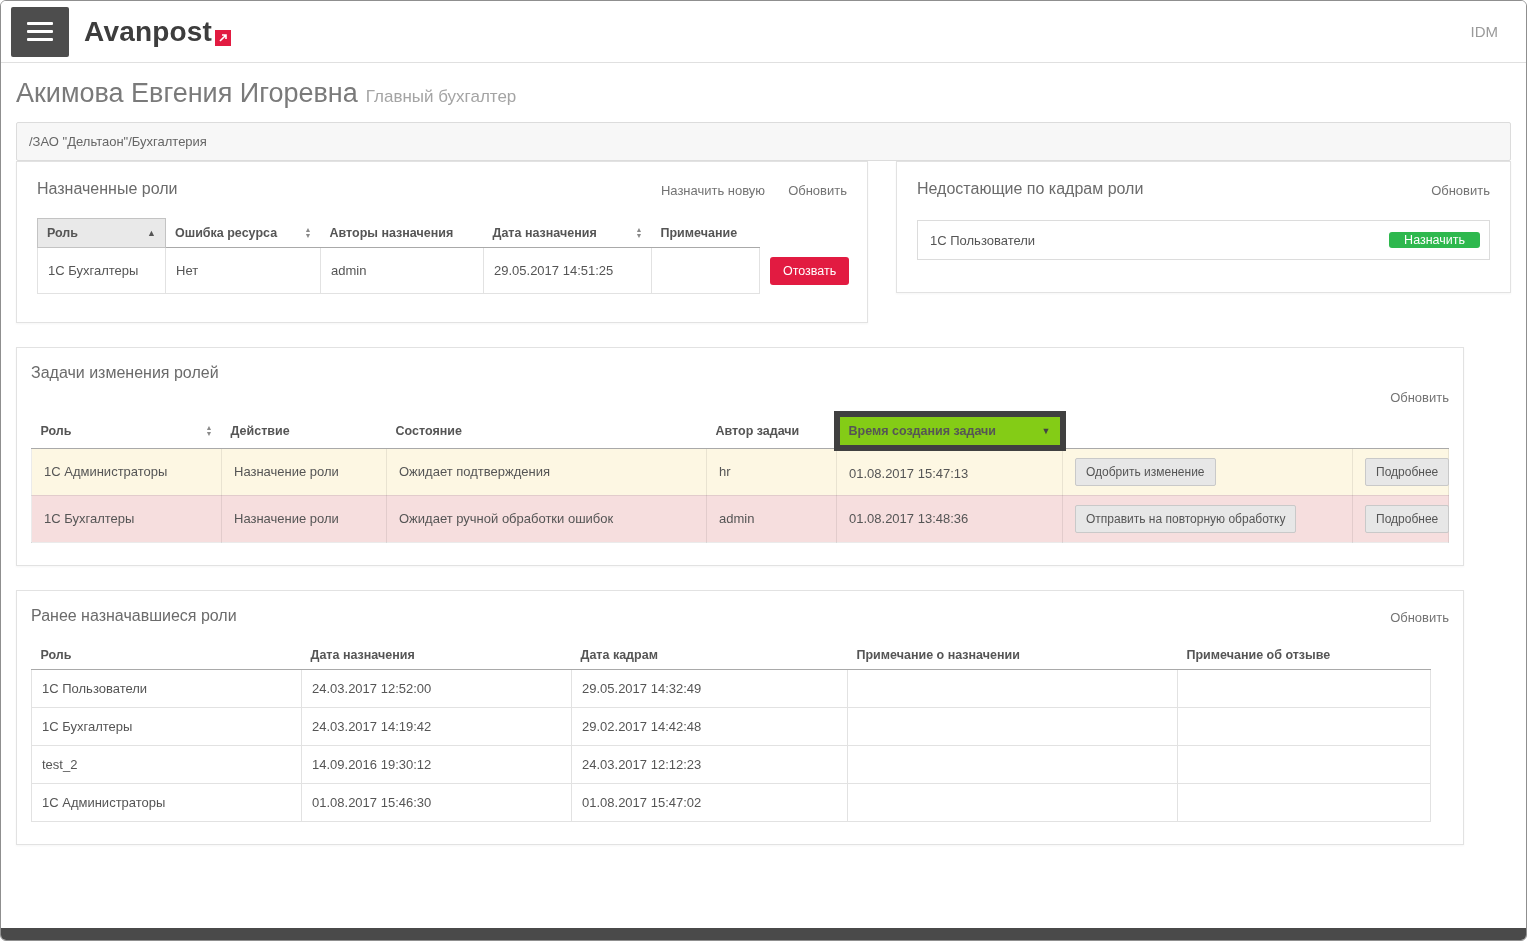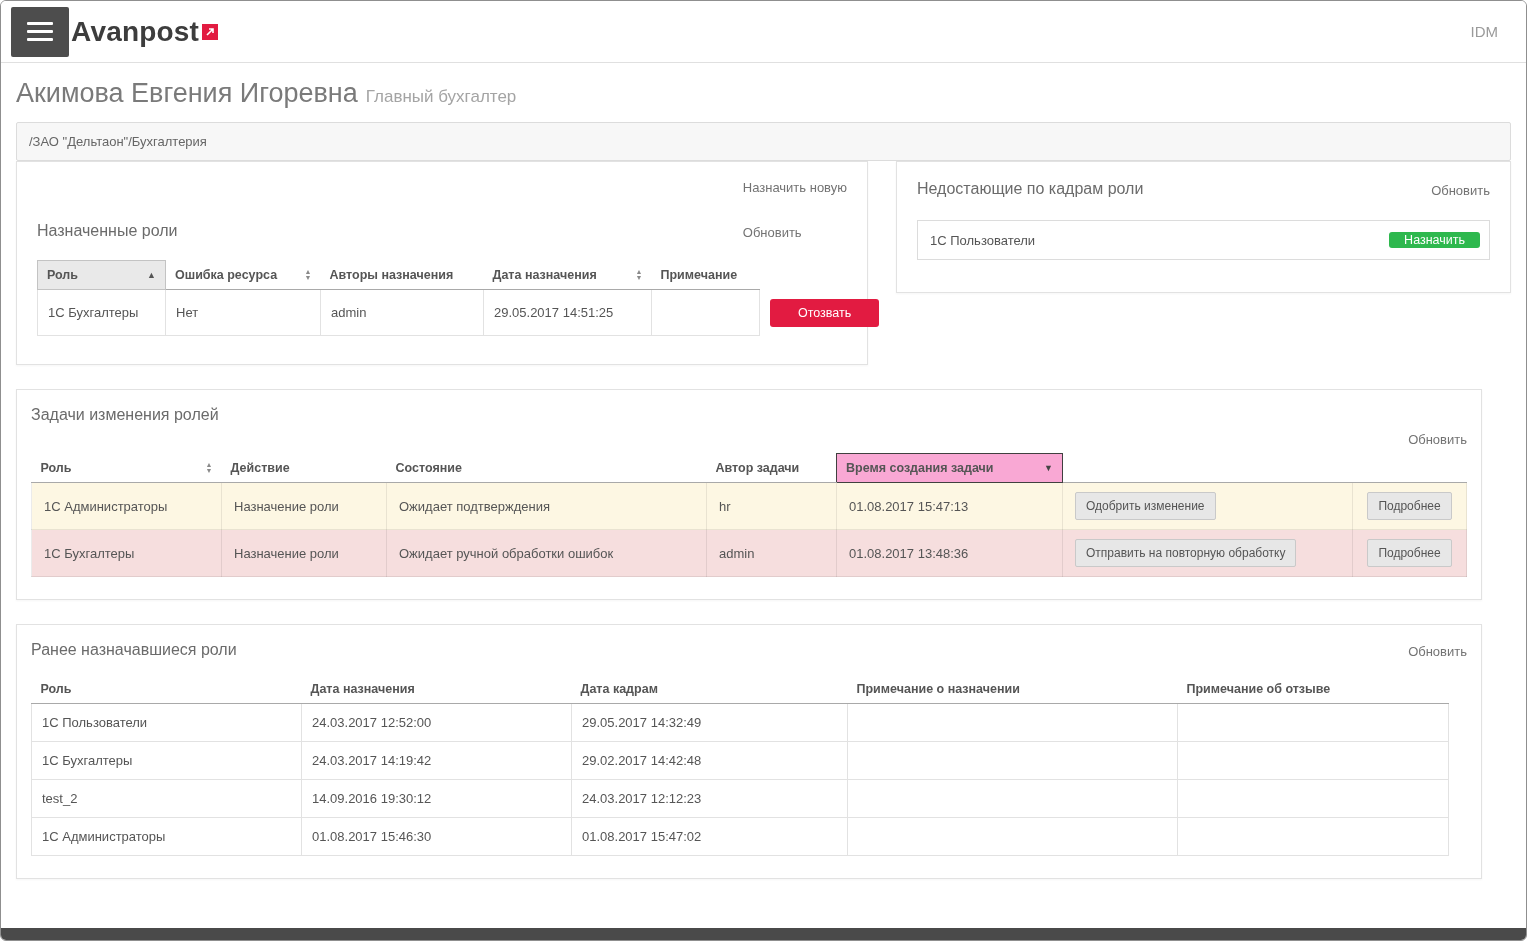--- a/index.html
+++ b/index.html
@@ -34,7 +34,7 @@
     cursor:pointer; flex:none;
   }
   .hb-line{ display:block; width:26px; height:3px; background:#fff; border-radius:1px; }
-  .logo{ display:flex; align-items:center; margin-left:2px; cursor:pointer; }
+  .logo{ display:flex; align-items:flex-end; margin-left:15px; cursor:pointer; }
   .logo-text{ font-size:28px; font-weight:700; color:#3d3d3d; letter-spacing:.2px; line-height:1; }
   .logo-mark{
     width:16px; height:16px; background:var(--accent-red);

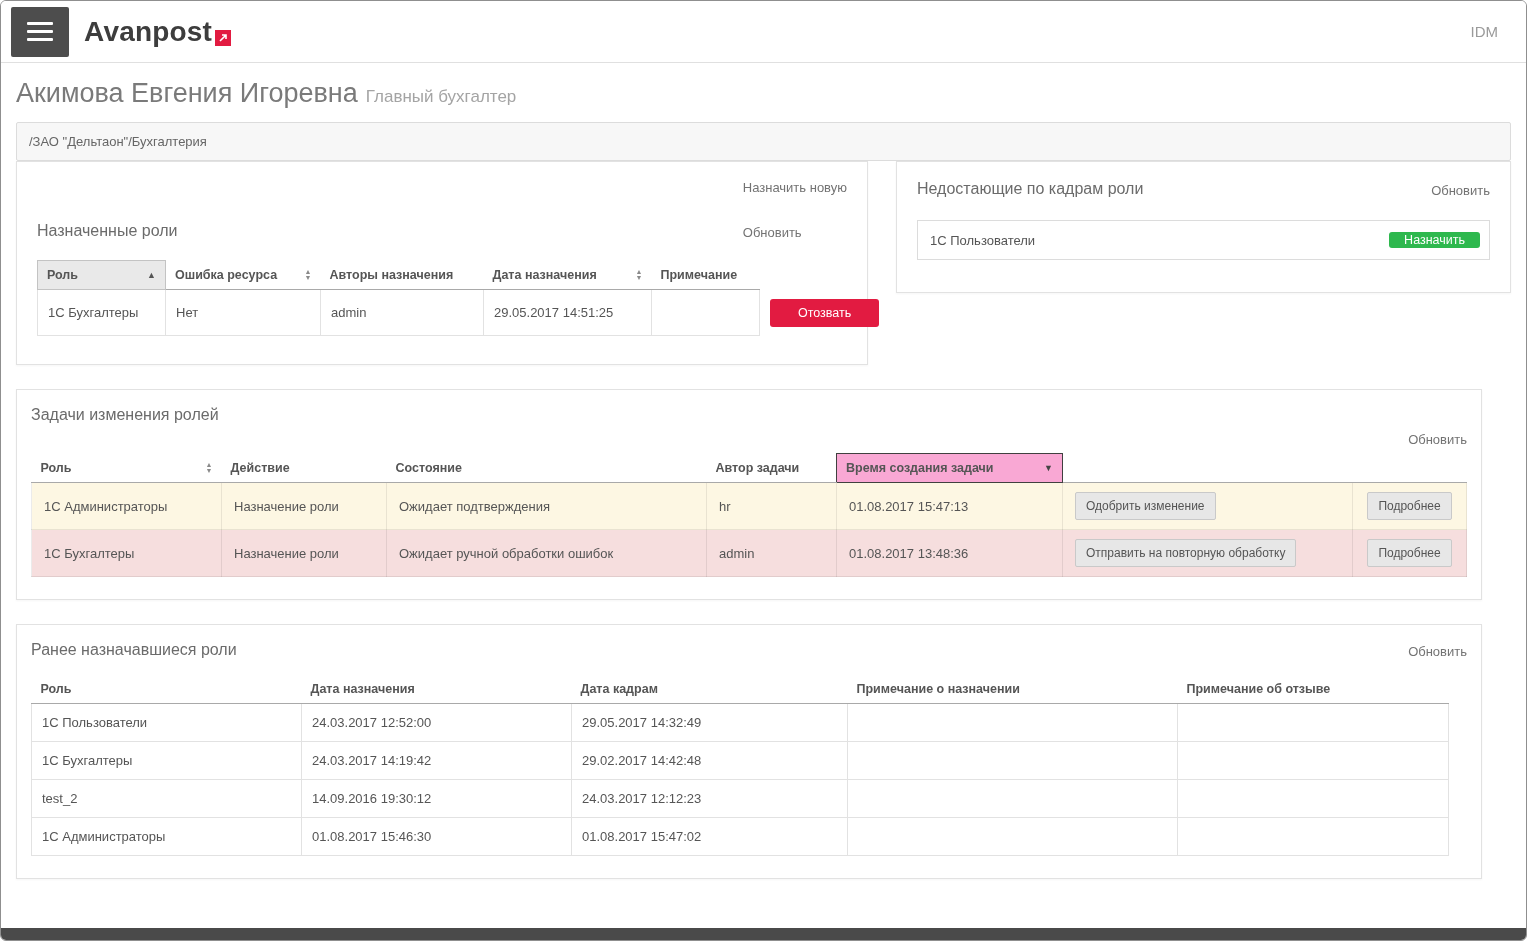--- a/index.html
+++ b/index.html
@@ -61,7 +61,7 @@
   .panel-wide{ margin-top:24px; margin-right:29px; padding:16px 14px 22px; }
   .panel-head{ display:flex; align-items:flex-end; }
   .panel-title{ font-size:16px; font-weight:400; color:#6b6b6b; }
-  .panel-links{ margin-left:auto; display:flex; gap:30px;flex-direction:column; }
+  .panel-links{ margin-left:auto; display:flex; gap:23px; }
   .panel-link{ font-size:13px; color:#737373; text-decoration:none; cursor:pointer; }
   .refresh-row{ display:flex; justify-content:flex-end; margin-top:8px; }
 

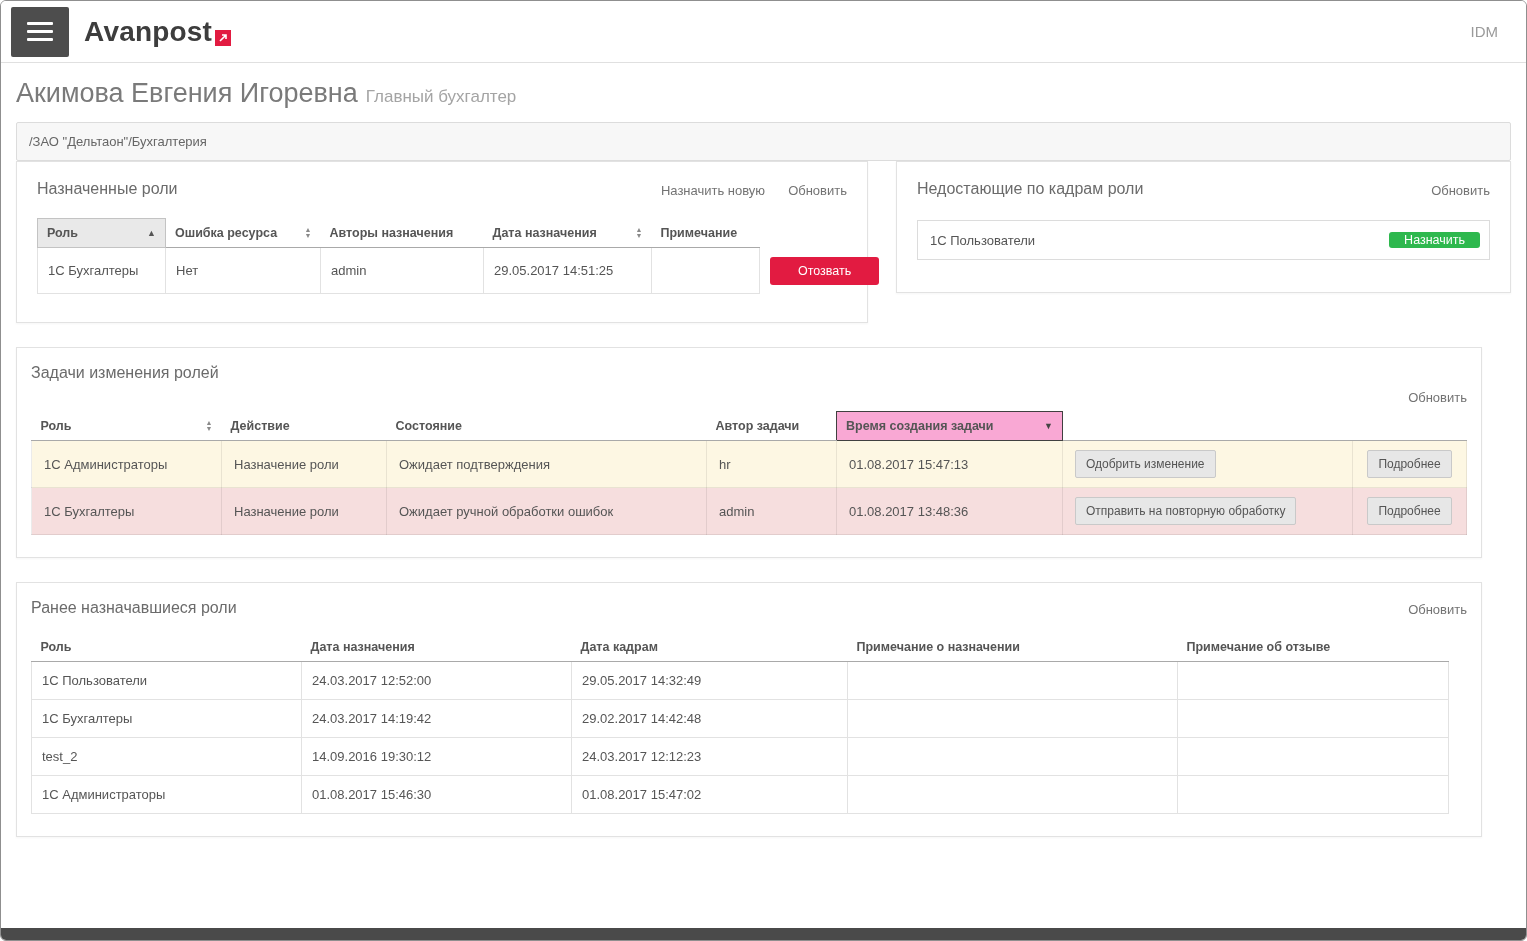--- a/index.html
+++ b/index.html
@@ -104,7 +104,7 @@
 
   
   .btn{ font-family:inherit; cursor:pointer; border-radius:3px; }
-  .btn-danger{ background:var(--accent-red); color:#fff; border:none; padding:7px 28px; font-size:12.5px; }
+  .btn-danger{ background:var(--accent-red); color:#fff; border:none; padding:7px 13px; font-size:12.5px; }
   .btn-success{ background:var(--accent-green); color:#fff; border:none; padding:1px 15px; font-size:12.5px; margin-left:auto; }
   .btn-gray{
     background:#e7e7e7; border:1px solid #c9c9c9; color:#555;

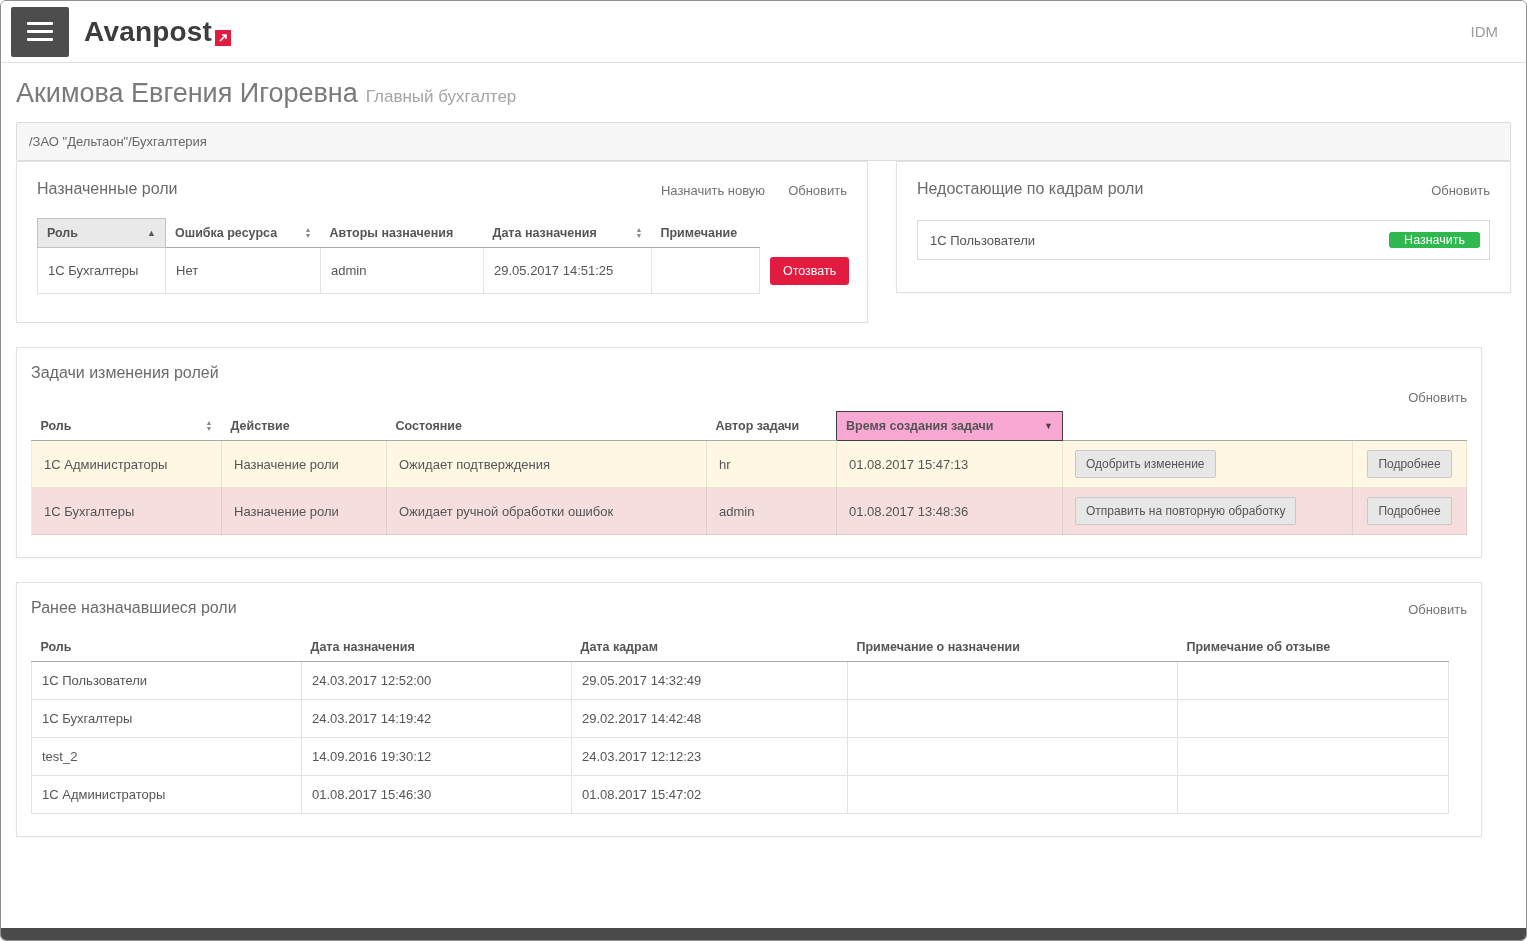--- a/index.html
+++ b/index.html
@@ -58,7 +58,7 @@
   .top-row{ display:flex; align-items:flex-start; gap:28px; }
   .panel-assigned{ width:852px; flex:none; padding:18px 20px 28px; }
   .panel-missing{ flex:1; padding:18px 20px 32px; }
-  .panel-wide{ margin-top:24px; margin-right:29px; padding:16px 14px 22px; }
+  .panel-wide{ margin-top:24px; margin-right:47px; padding:16px 14px 22px; }
   .panel-head{ display:flex; align-items:flex-end; }
   .panel-title{ font-size:16px; font-weight:400; color:#6b6b6b; }
   .panel-links{ margin-left:auto; display:flex; gap:23px; }

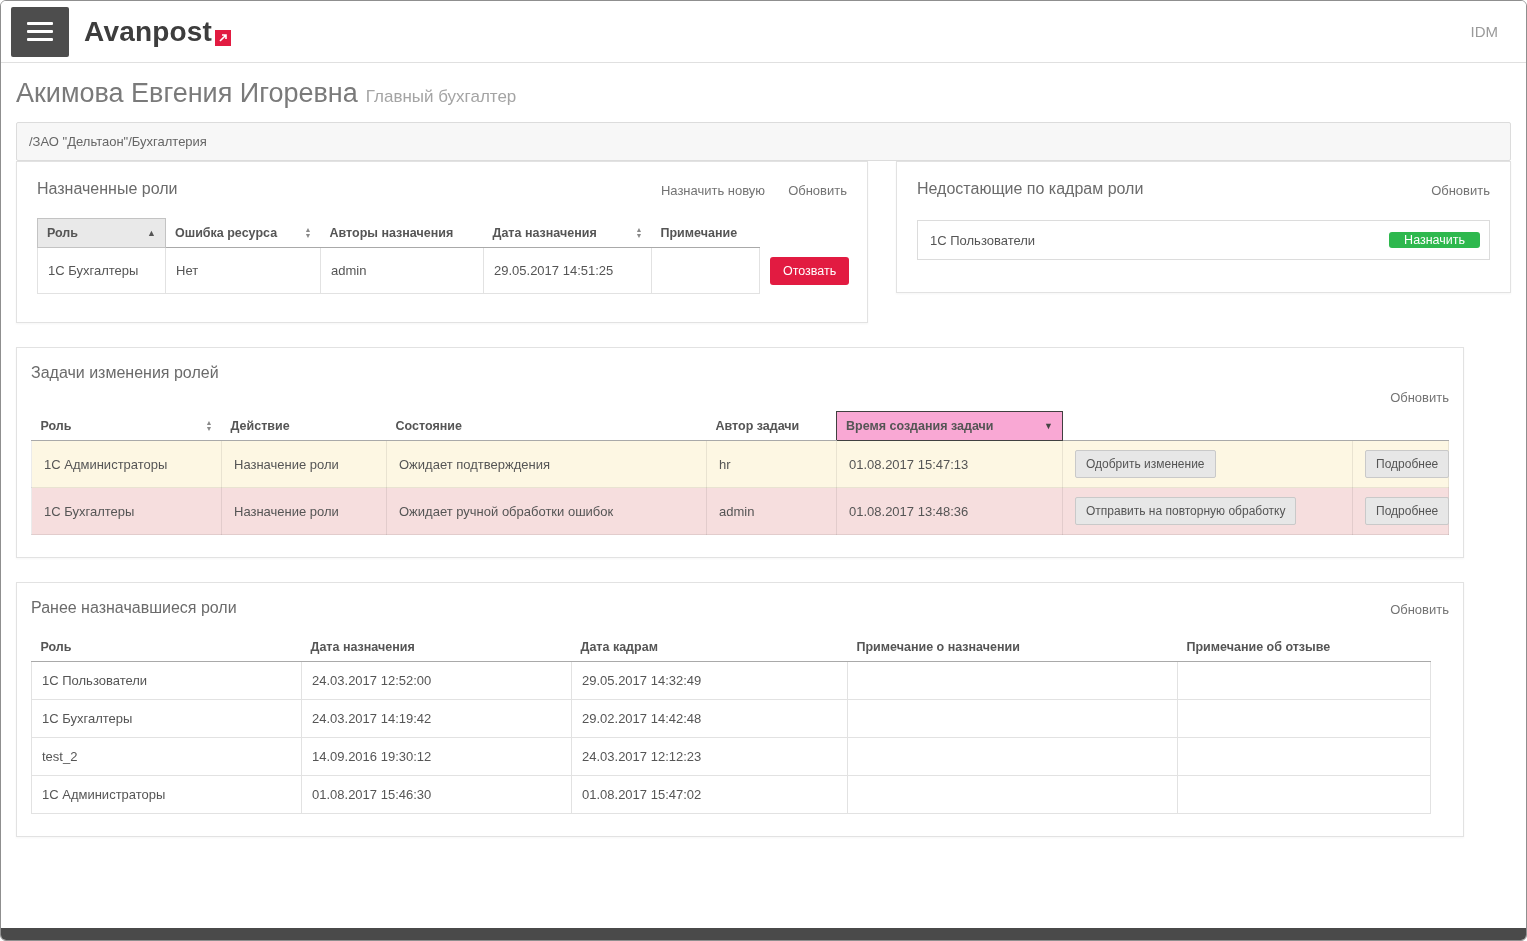--- a/index.html
+++ b/index.html
@@ -87,7 +87,7 @@
   .assigned-tbl td.td-plain{ border:none; text-align:center; }
 
   .tasks-tbl{ margin-top:6px; }
-  .tasks-tbl th.sorted{ background:#f9a8d4; border:1px solid #404040; }
+  .tasks-tbl th.sorted{ background:#84cc16; border:6px solid #404040; }
   .tasks-tbl td{ border:1px solid rgba(0,0,0,.08); padding:9px 12px; height:42px; vertical-align:middle; }
   .row-warning td{ background:var(--row-pending); }
   .row-error td{ background:var(--row-error); }

